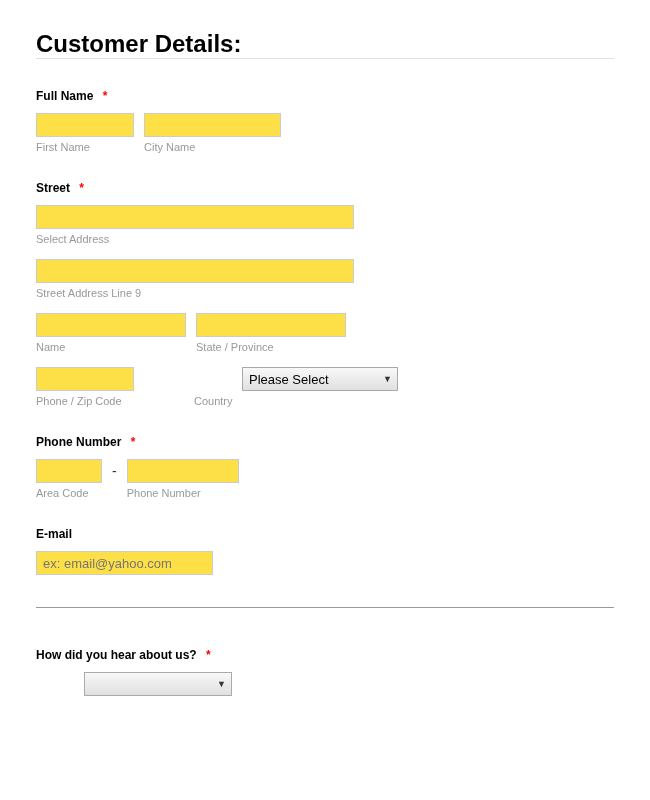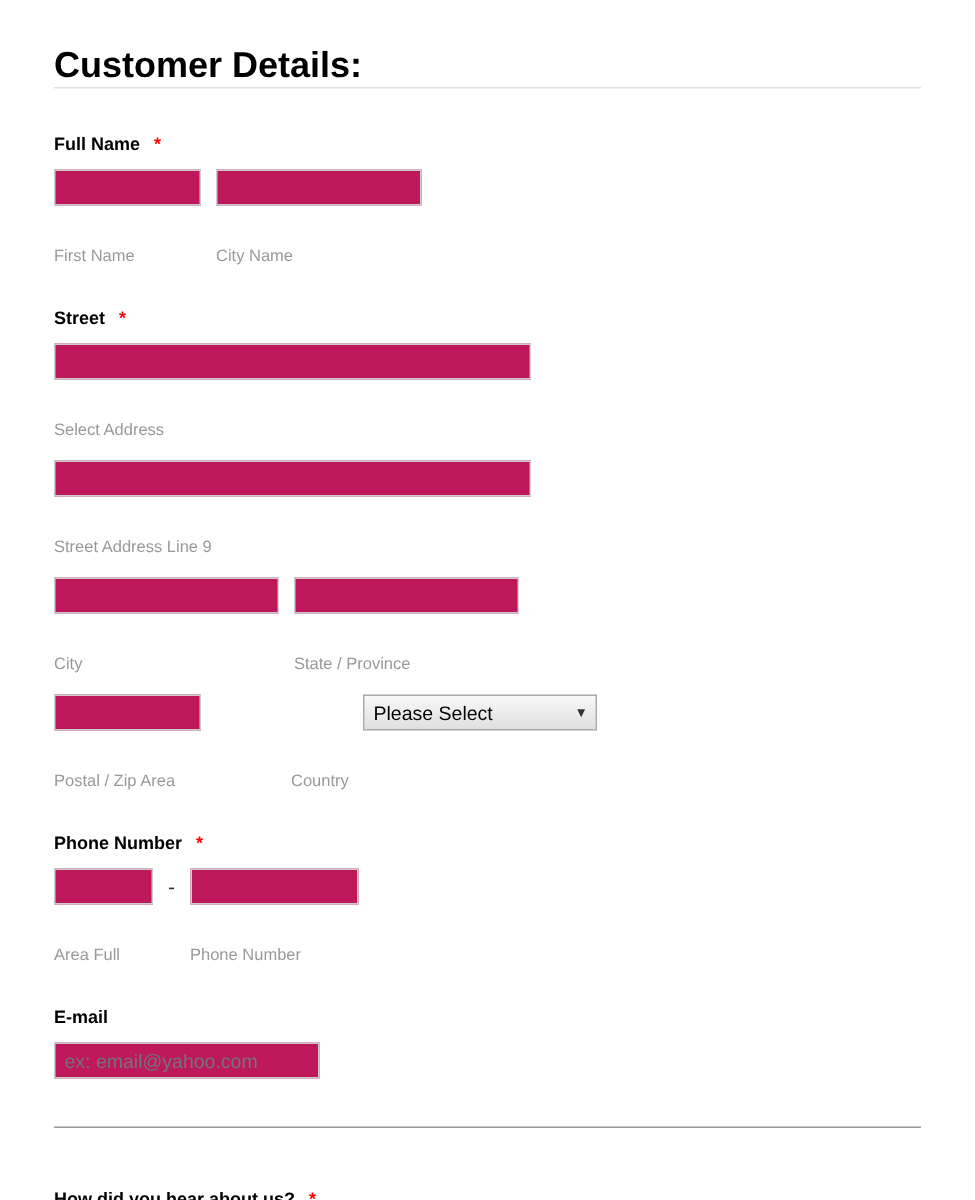--- a/index.html
+++ b/index.html
@@ -54,7 +54,6 @@
     .input-col {
       display: flex;
       flex-direction: column;
-      gap: 24px;
     }
     .sublabel {
       font-size: 11px;

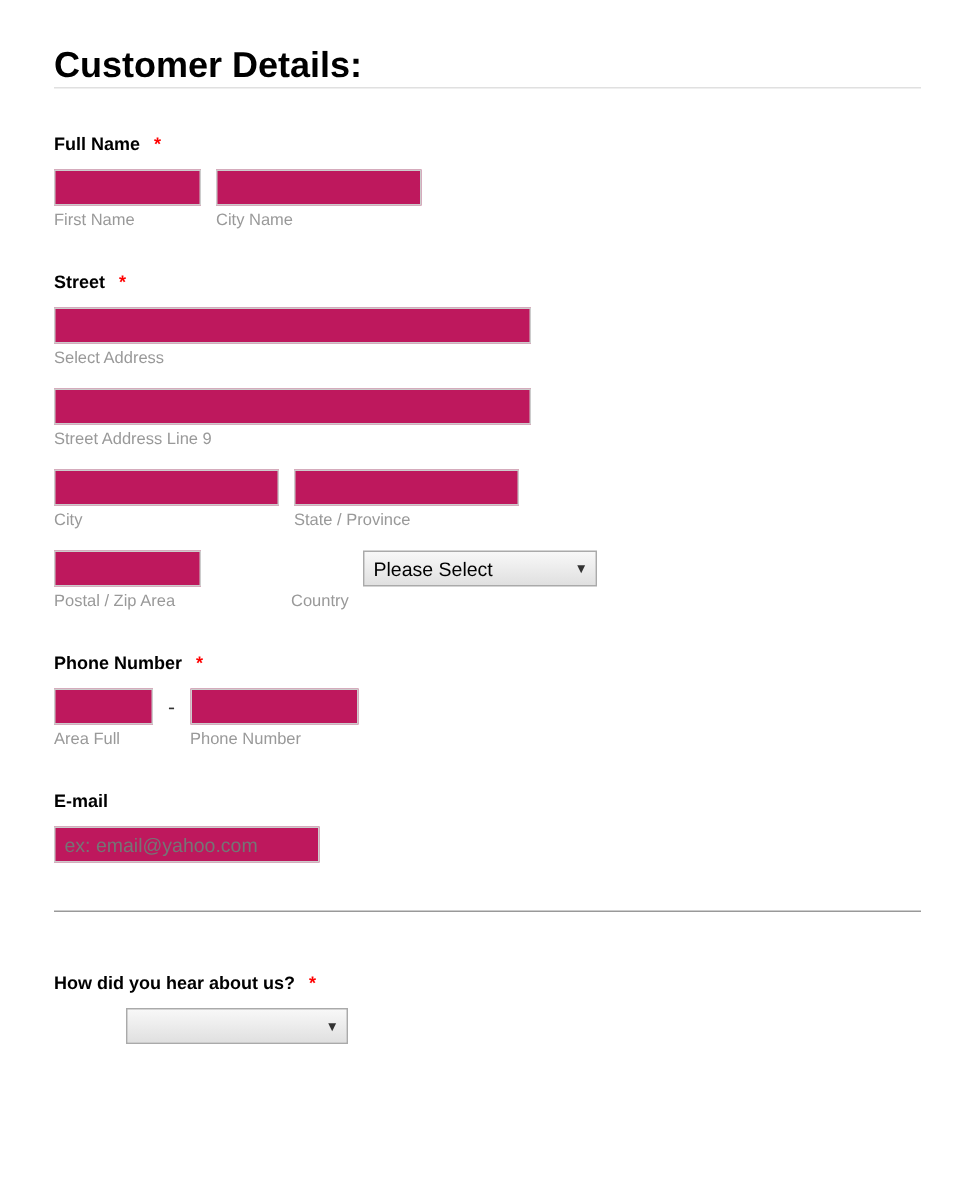--- a/index.html
+++ b/index.html
@@ -182,7 +182,7 @@
     <div class="input-row address-row">
       <div class="input-col">
         <input type="text" class="input-city" style="">
-        <span class="sublabel">City</span>
+        <span class="sublabel">Name</span>
       </div>
       <div class="input-col">
         <input type="text" class="input-state" style="">

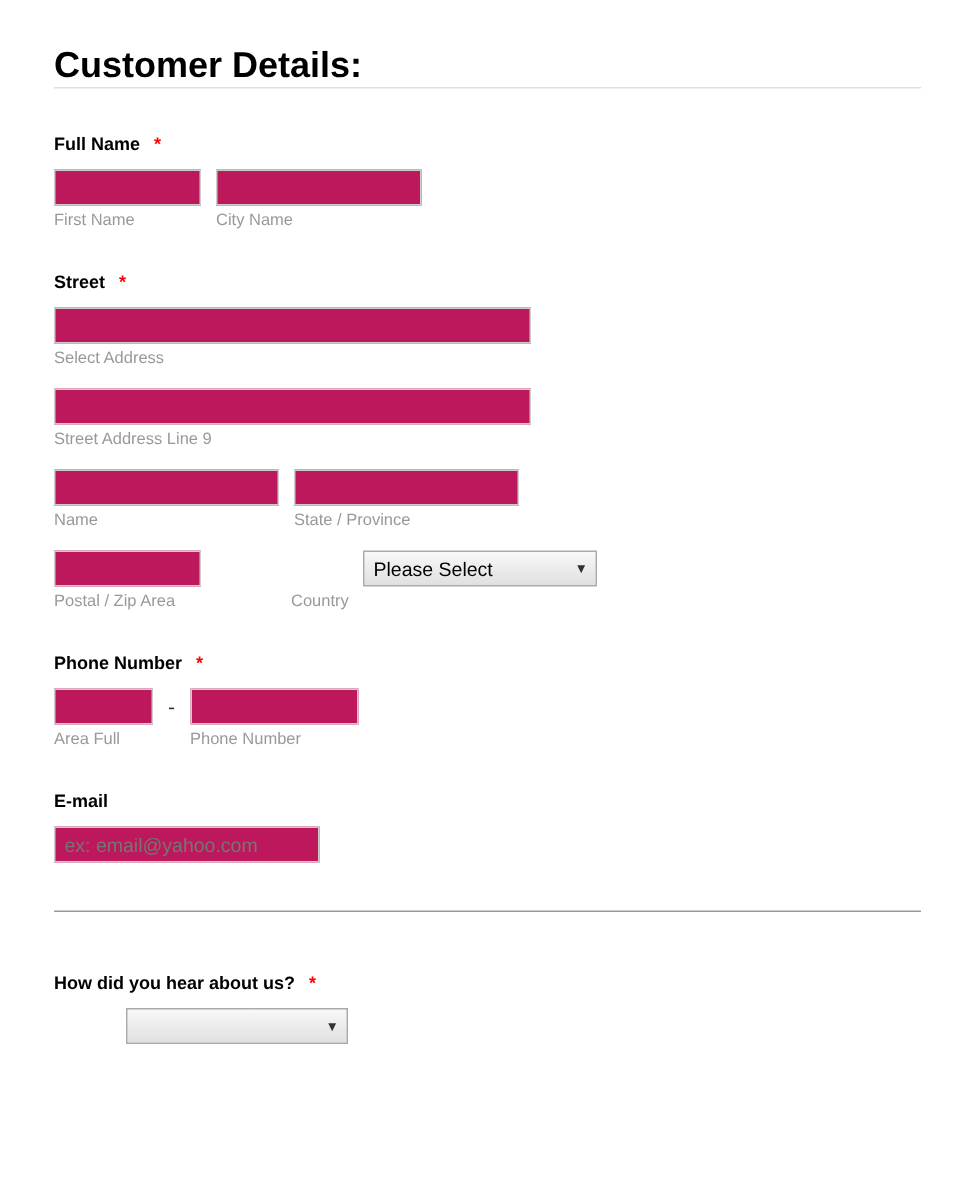--- a/index.html
+++ b/index.html
@@ -192,7 +192,7 @@
     <div class="input-row">
       <div class="input-col">
         <input type="text" class="input-postal" style="">
-        <span class="sublabel">Postal / Zip Area</span>
+        <span class="sublabel">Phone / Zip Code</span>
       </div>
       <div class="input-col" style="margin-left:50px">
         <div class="select-wrapper">

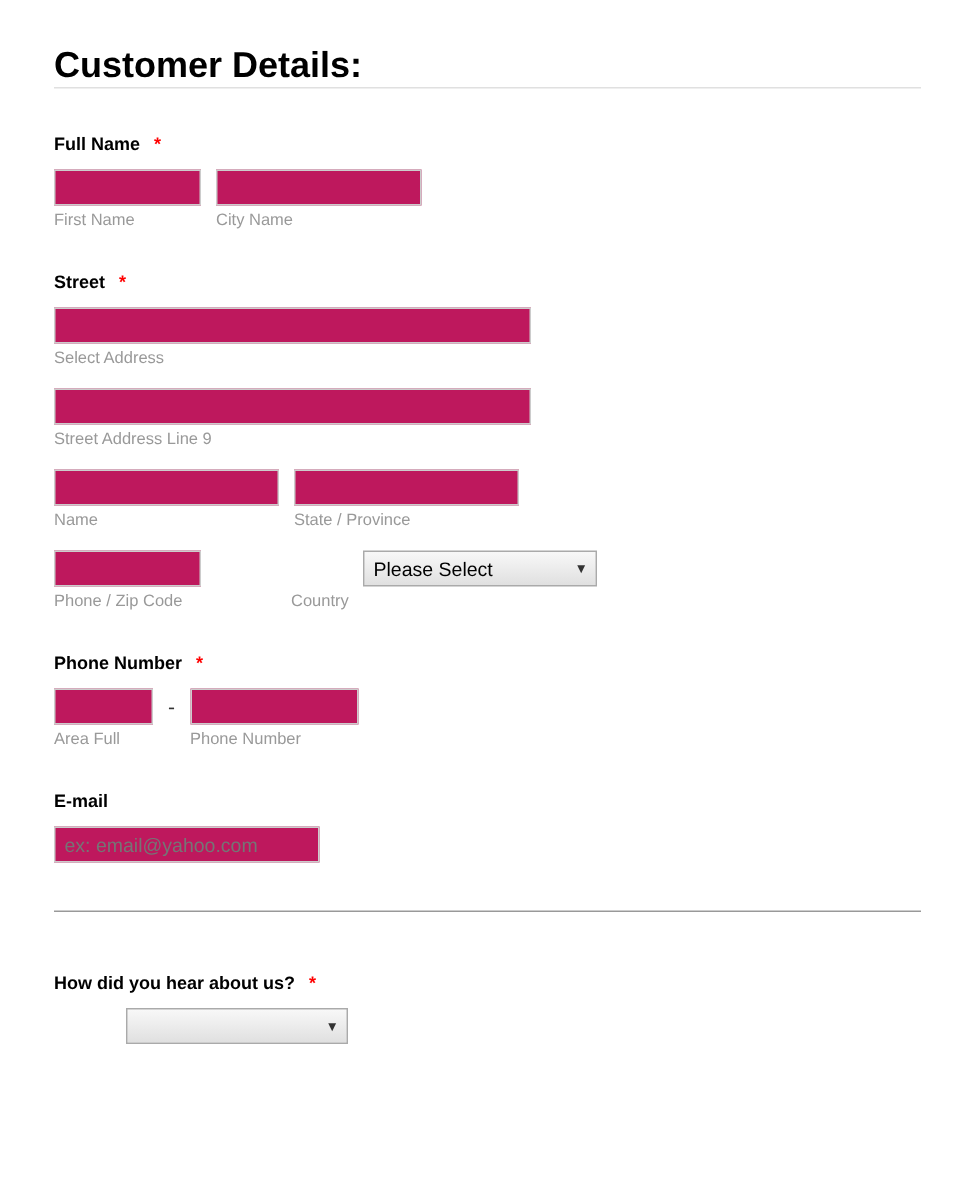--- a/index.html
+++ b/index.html
@@ -213,7 +213,7 @@
     <div class="input-row">
       <div class="input-col">
         <input type="text" class="input-areacode" style="">
-        <span class="sublabel">Area Full</span>
+        <span class="sublabel">Area Code</span>
       </div>
       <span class="phone-dash">-</span>
       <div class="input-col">

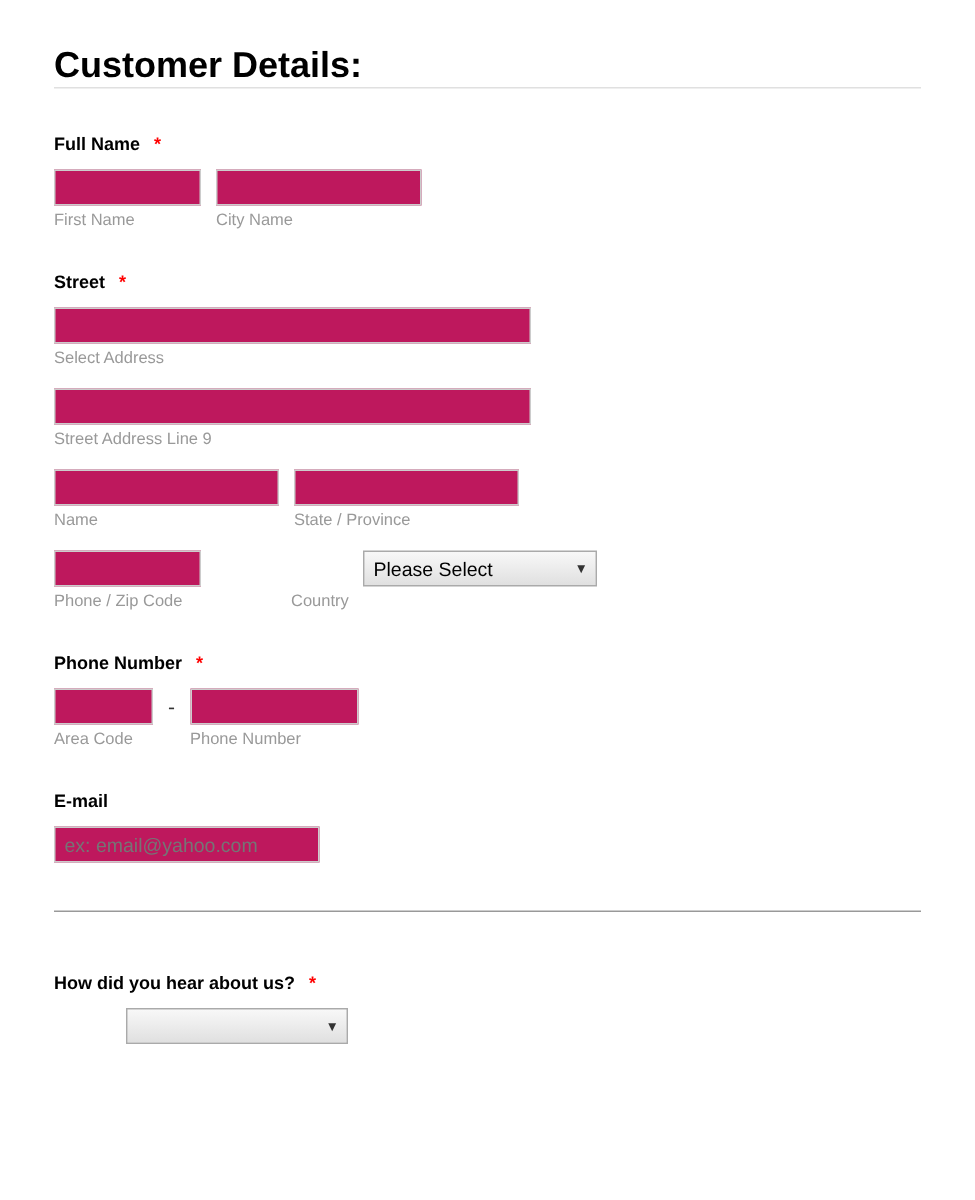--- a/index.html
+++ b/index.html
@@ -62,7 +62,7 @@
     }
     input[type="text"] {
       border: 1px solid #ccc;
-      background: #be185d;
+      background: #fde047;
       padding: 4px 6px;
       font-size: 13px;
       height: 24px;

